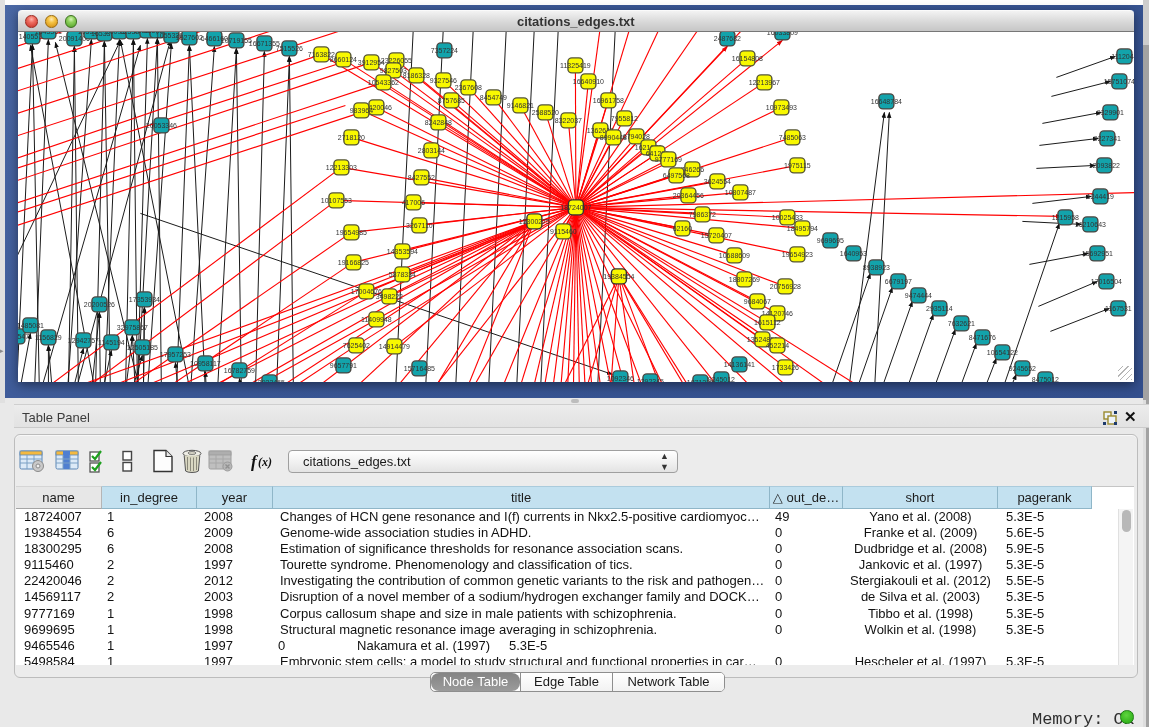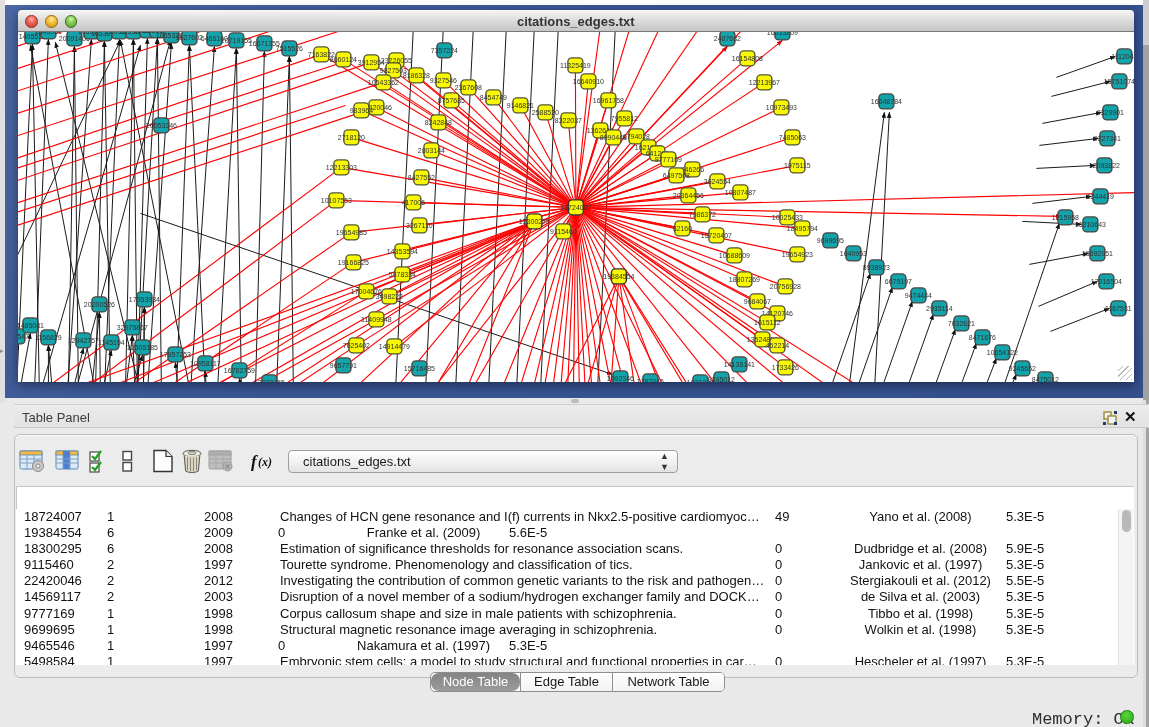--- a/index.html
+++ b/index.html
@@ -654,6 +654,15 @@
 </svg>
   <div id="combo">citations_edges.txt<div class="arr">▲<br>▼</div></div>
   <div id="tablewhite"></div>
+  <div id="thead">
+    <div style="width:86px">name</div>
+    <div style="width:95px">in_degree</div>
+    <div style="width:76px">year</div>
+    <div style="width:497px">title</div>
+    <div style="width:73px">△ out_de…</div>
+    <div style="width:155px">short</div>
+    <div style="width:94px">pagerank</div>
+  </div>
   <div id="tbody">
 <div class="tr">
         <div class="c0">18724007</div>

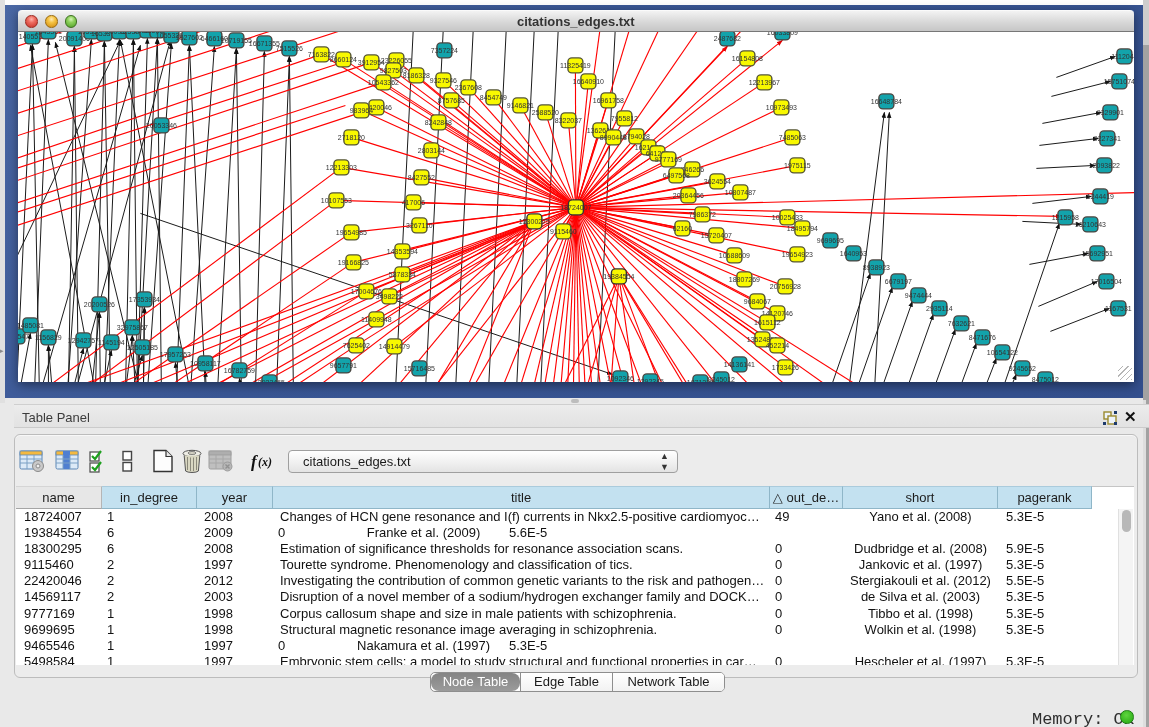--- a/index.html
+++ b/index.html
@@ -677,6 +677,7 @@
         <div class="c0">19384554</div>
         <div class="c1">6</div>
         <div class="c2">2009</div>
+        <div class="c3">Genome-wide association studies in ADHD.</div>
         <div class="c4">0</div>
         <div class="c5">Franke et al. (2009)</div>
         <div class="c6">5.6E-5</div>

